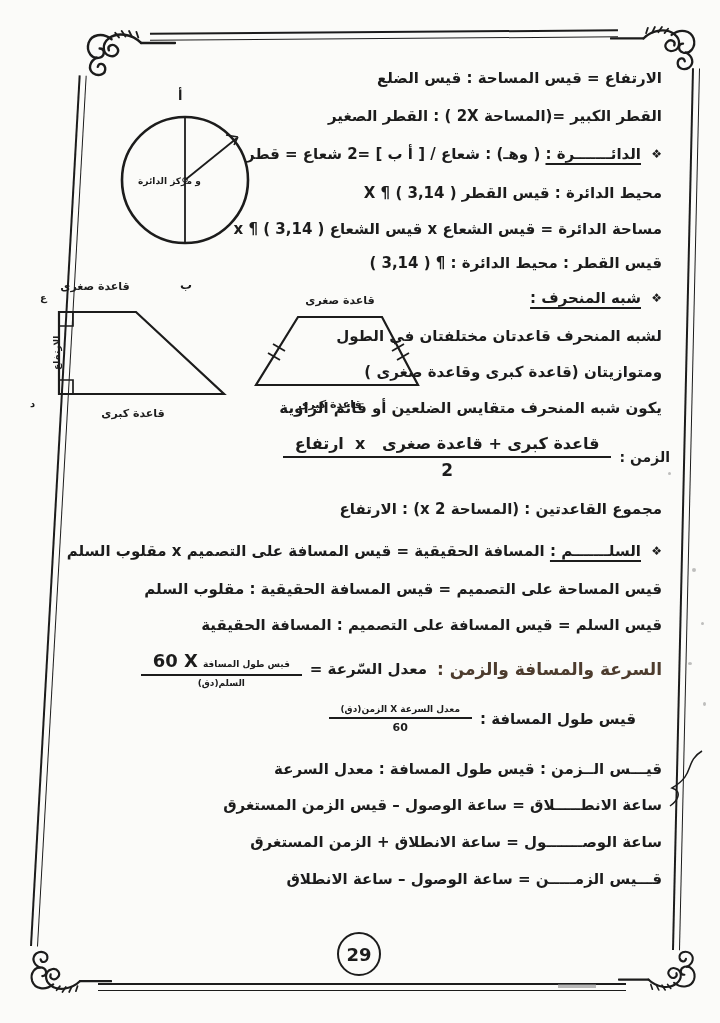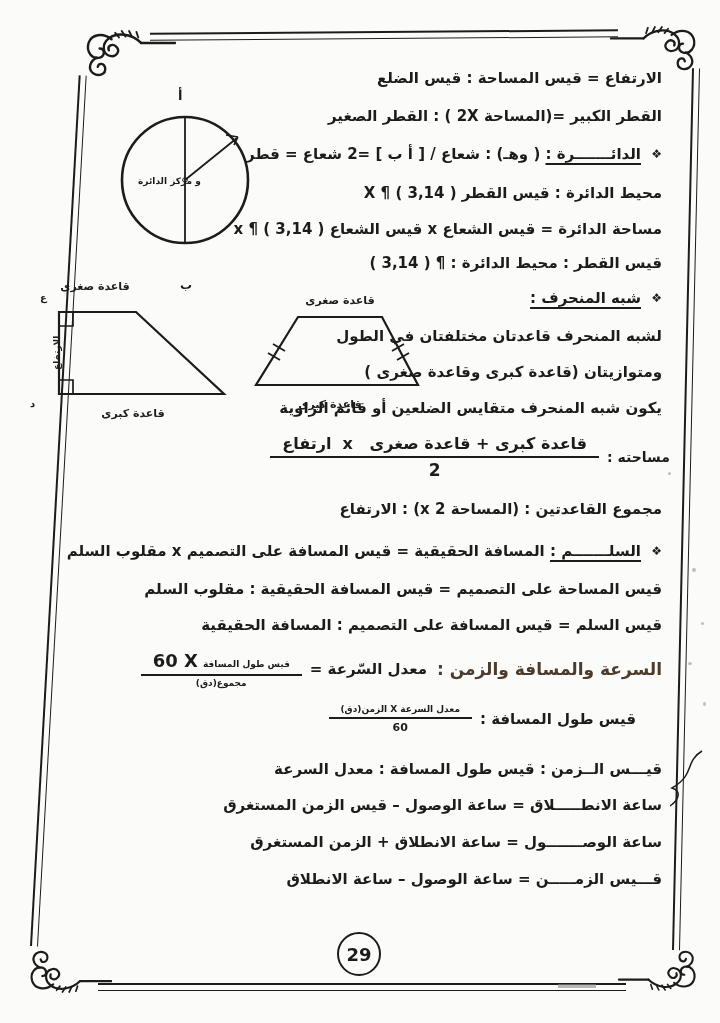--- a/index.html
+++ b/index.html
@@ -137,7 +137,7 @@
 
   
   <div class="formula-row" style="top:434px;right:50px">
-    <span style="font-size:14px;font-weight:700">مساحته :</span>
+    <span style="font-size:14px;font-weight:700">الزمن :</span>
     <span class="frac">
       <span class="num" style="font-size:16px;font-weight:700">
           <span>قاعدة كبرى + قاعدة صغرى&nbsp;&nbsp;&nbsp;x&nbsp;&nbsp;ارتفاع</span>

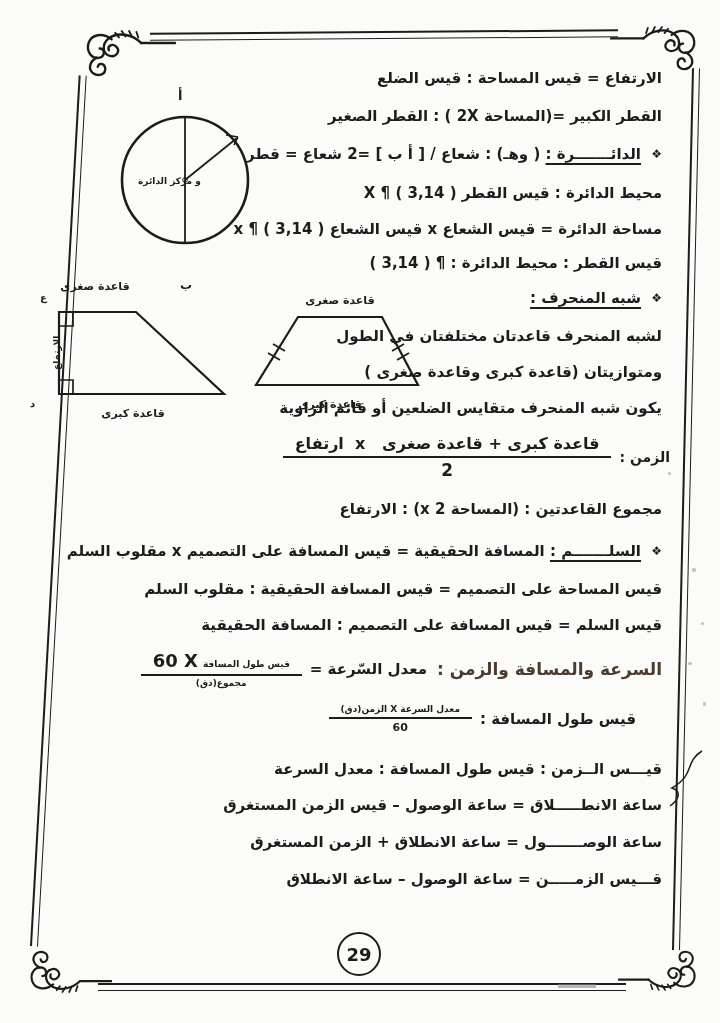--- a/index.html
+++ b/index.html
@@ -165,7 +165,7 @@
         <span class="tiny">قيس طول المسافة</span>
         <span dir="ltr" style="font-size:18px;font-weight:700">60 X</span>
       </span>
-      <span class="den tiny">مجموع(دق)</span>
+      <span class="den tiny">السلم(دق)</span>
     </span>
   </div>
 

